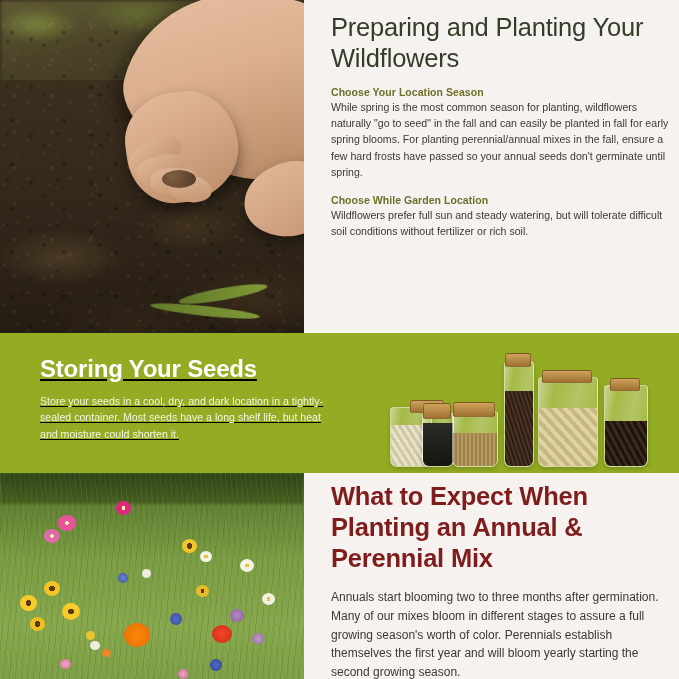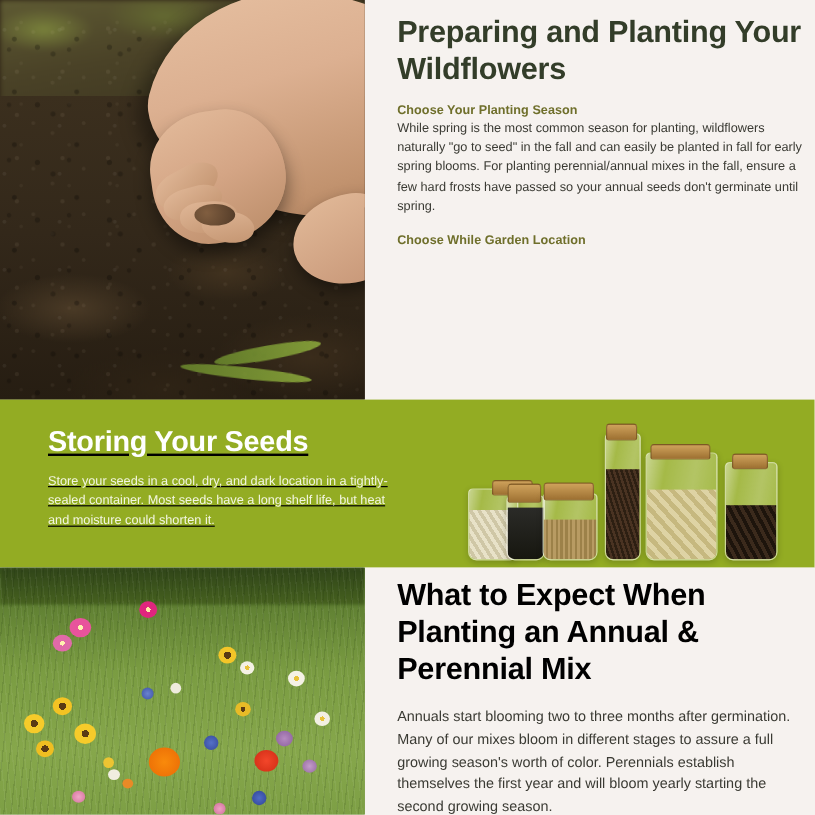--- a/index.html
+++ b/index.html
@@ -66,7 +66,7 @@
   .g4{left:150px;top:306px;width:110px;height:10px;transform:rotate(6deg);}
 
   .col-right{position:absolute;left:331px;top:0;width:348px;height:333px;}
-  .h1{font-size:25.5px;line-height:1.22;font-weight:700;color:#333d29;letter-spacing:-.2px;margin:0;padding:12px 6px 0 0;}
+  .h1{font-size:25.5px;line-height:1.22;font-weight:400;color:#333d29;letter-spacing:-.2px;margin:0;padding:12px 6px 0 0;}
   .sub{font-size:10.5px;font-weight:700;color:#6f6f2b;margin:14px 0 1px 0;letter-spacing:.05px;}
   .sub.first{margin-top:12px;}
   .body{font-size:10.6px;line-height:1.52;color:#3a3a33;margin:0;padding-right:4px;}

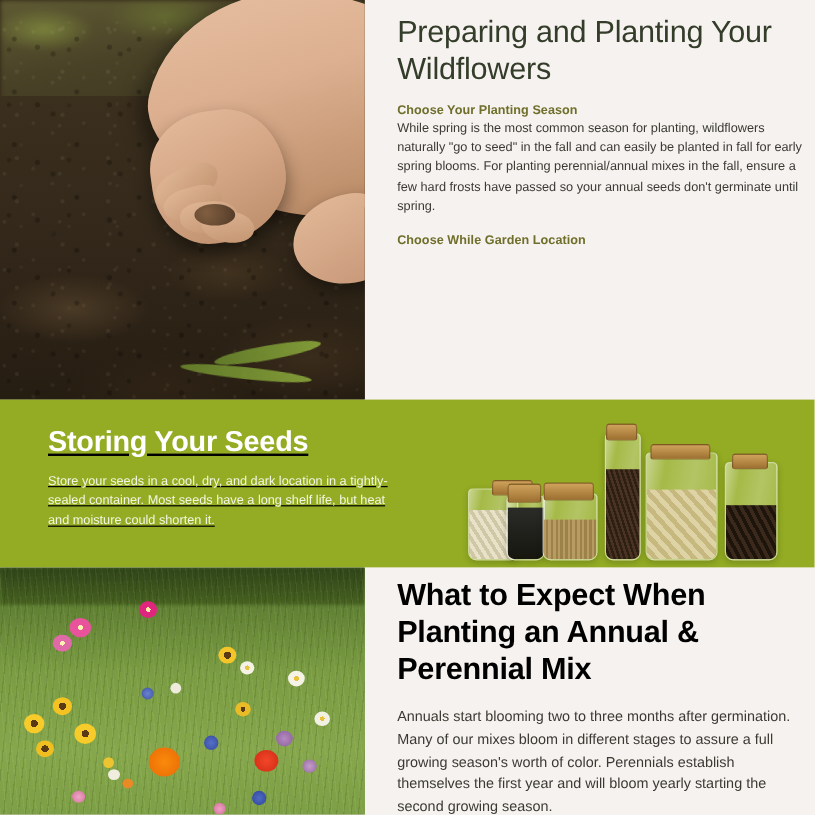--- a/index.html
+++ b/index.html
@@ -137,7 +137,7 @@
     <div class="col-right">
       <h1 class="h1">Preparing and Planting Your Wildflowers</h1>
 
-      <p class="sub first">Choose Your Planting Season</p>
+      <p class="sub first">Choose Your Location Season</p>
       <p class="body">While spring is the most common season for planting, wildflowers naturally "go to seed" in the fall and can easily be planted in fall for early spring blooms. For planting perennial/annual mixes in the fall, ensure a few hard frosts have passed so your annual seeds don't germinate until spring.</p>
 
       <p class="sub">Choose While Garden Location</p>

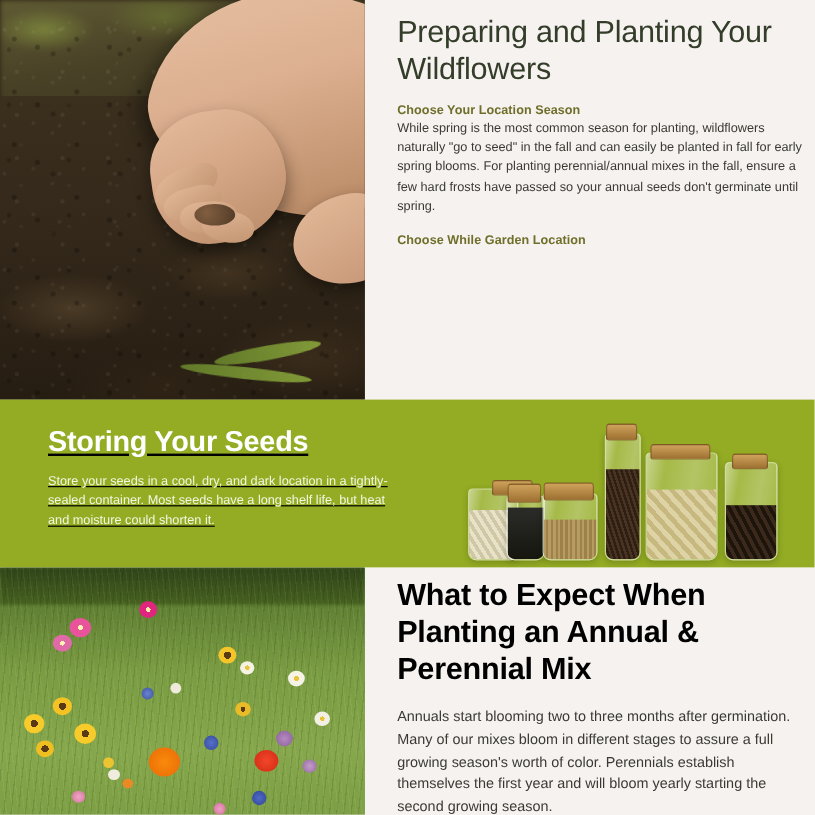--- a/index.html
+++ b/index.html
@@ -141,6 +141,7 @@
       <p class="body">While spring is the most common season for planting, wildflowers naturally "go to seed" in the fall and can easily be planted in fall for early spring blooms. For planting perennial/annual mixes in the fall, ensure a few hard frosts have passed so your annual seeds don't germinate until spring.</p>
 
       <p class="sub">Choose While Garden Location</p>
+      <p class="body">Wildflowers prefer full sun and steady watering, but will tolerate difficult soil conditions without fertilizer or rich soil.</p>
 
     </div>
   </div>

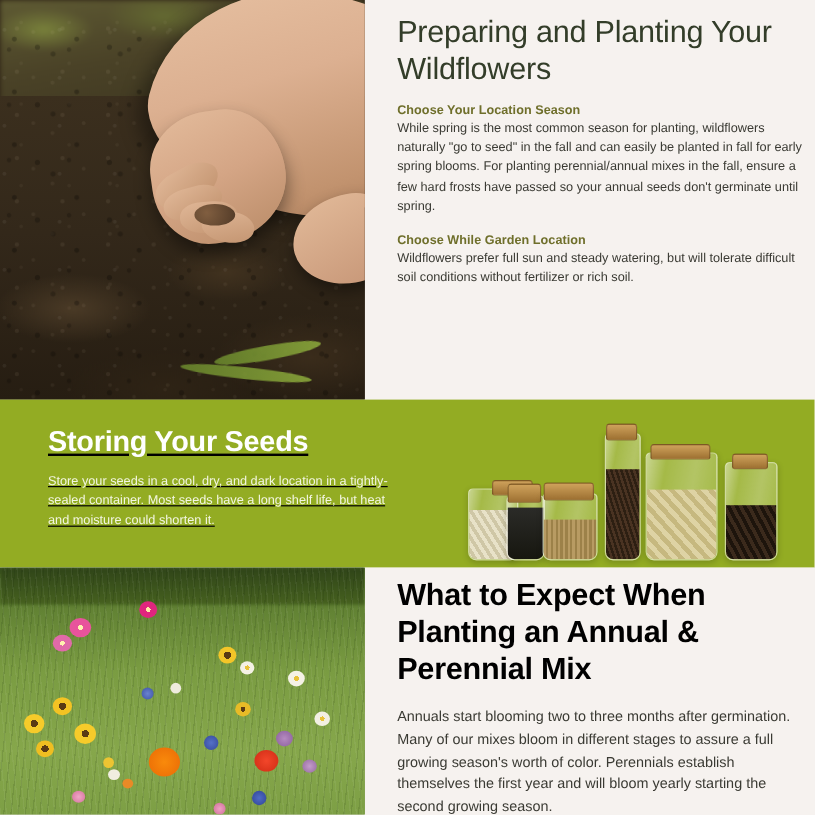--- a/index.html
+++ b/index.html
@@ -106,7 +106,7 @@
   .fl{position:absolute;border-radius:50%;}
 
   .col-right2{position:absolute;left:331px;top:0;width:348px;height:206px;}
-  .h3{font-size:25.5px;line-height:1.22;font-weight:700;color:#000000;margin:0;padding:8px 8px 0 0;letter-spacing:-.2px;}
+  .h3{font-size:25.5px;line-height:1.22;font-weight:700;color:#7f1d1d;margin:0;padding:8px 8px 0 0;letter-spacing:-.2px;}
   .body2{font-size:12px;line-height:1.55;color:#3a3a33;margin:14px 0 0 0;padding-right:6px;}
 </style>
 </head>

